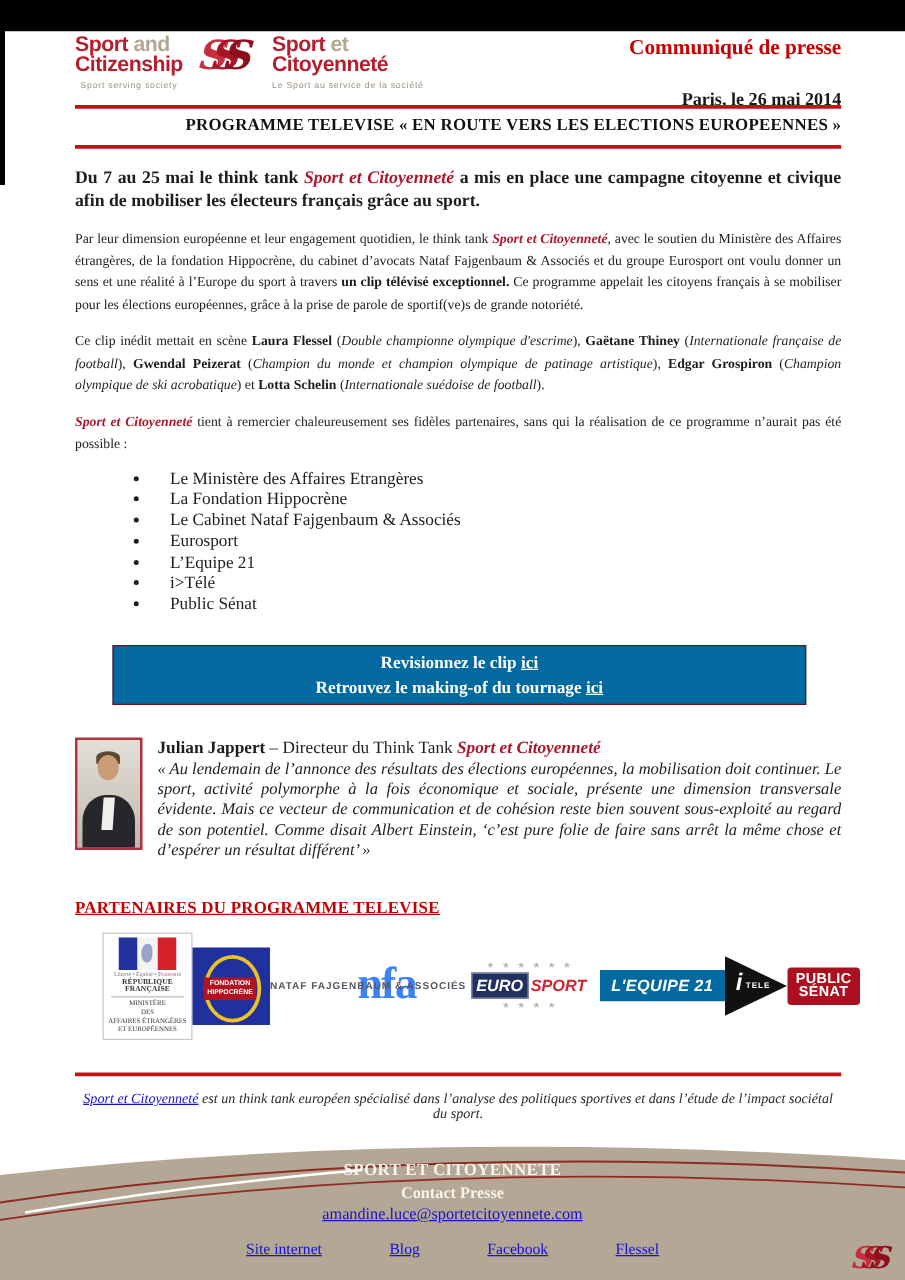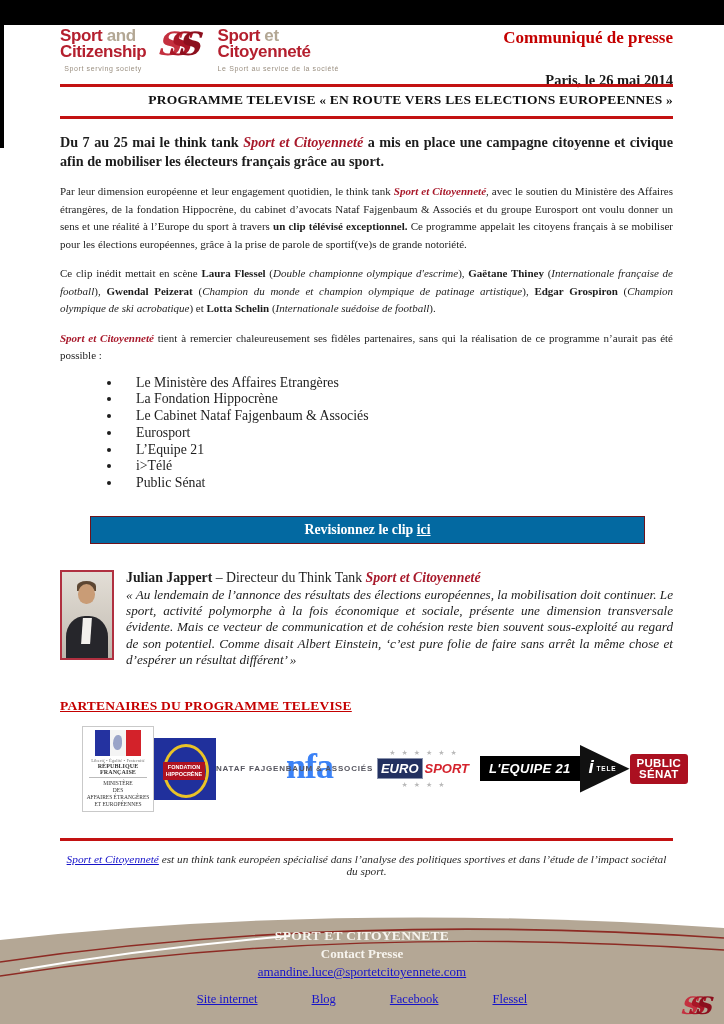--- a/index.html
+++ b/index.html
@@ -185,6 +185,7 @@
 
     <div class="banner">
       <div class="banner-line"><span class="r-b">Revisionnez le clip </span><a class="r-b r-link">ici</a></div>
+      <div class="banner-line"><span class="r-b">Retrouvez le making-of du tournage </span><a class="r-b r-link">ici</a></div>
     </div>
 
     <div class="quote-block">

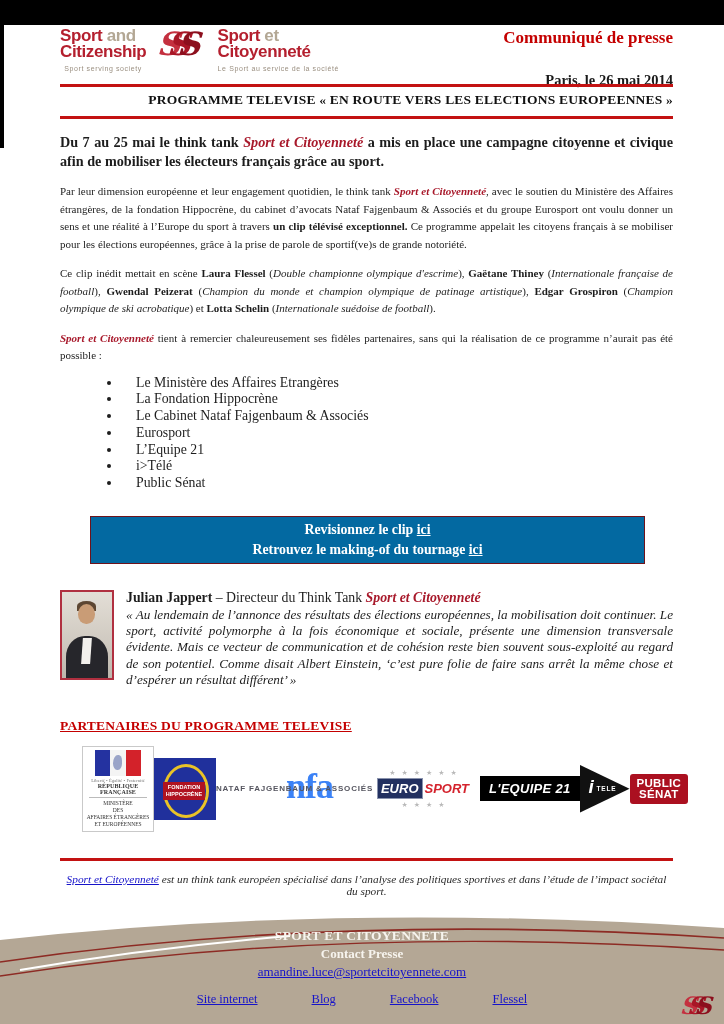--- a/index.html
+++ b/index.html
@@ -101,7 +101,7 @@
   .euro .e2{color:#d4232d;font-style:italic;font-weight:700;font-size:13px;padding:2px 2px;}
 
   
-  .equipe{background:#000000;color:#fff;font-family:"Liberation Sans",sans-serif;
+  .equipe{background:#0369a1;color:#fff;font-family:"Liberation Sans",sans-serif;
     font-weight:700;font-style:italic;font-size:13px;padding:5px 9px;letter-spacing:0.3px;}
 
   

